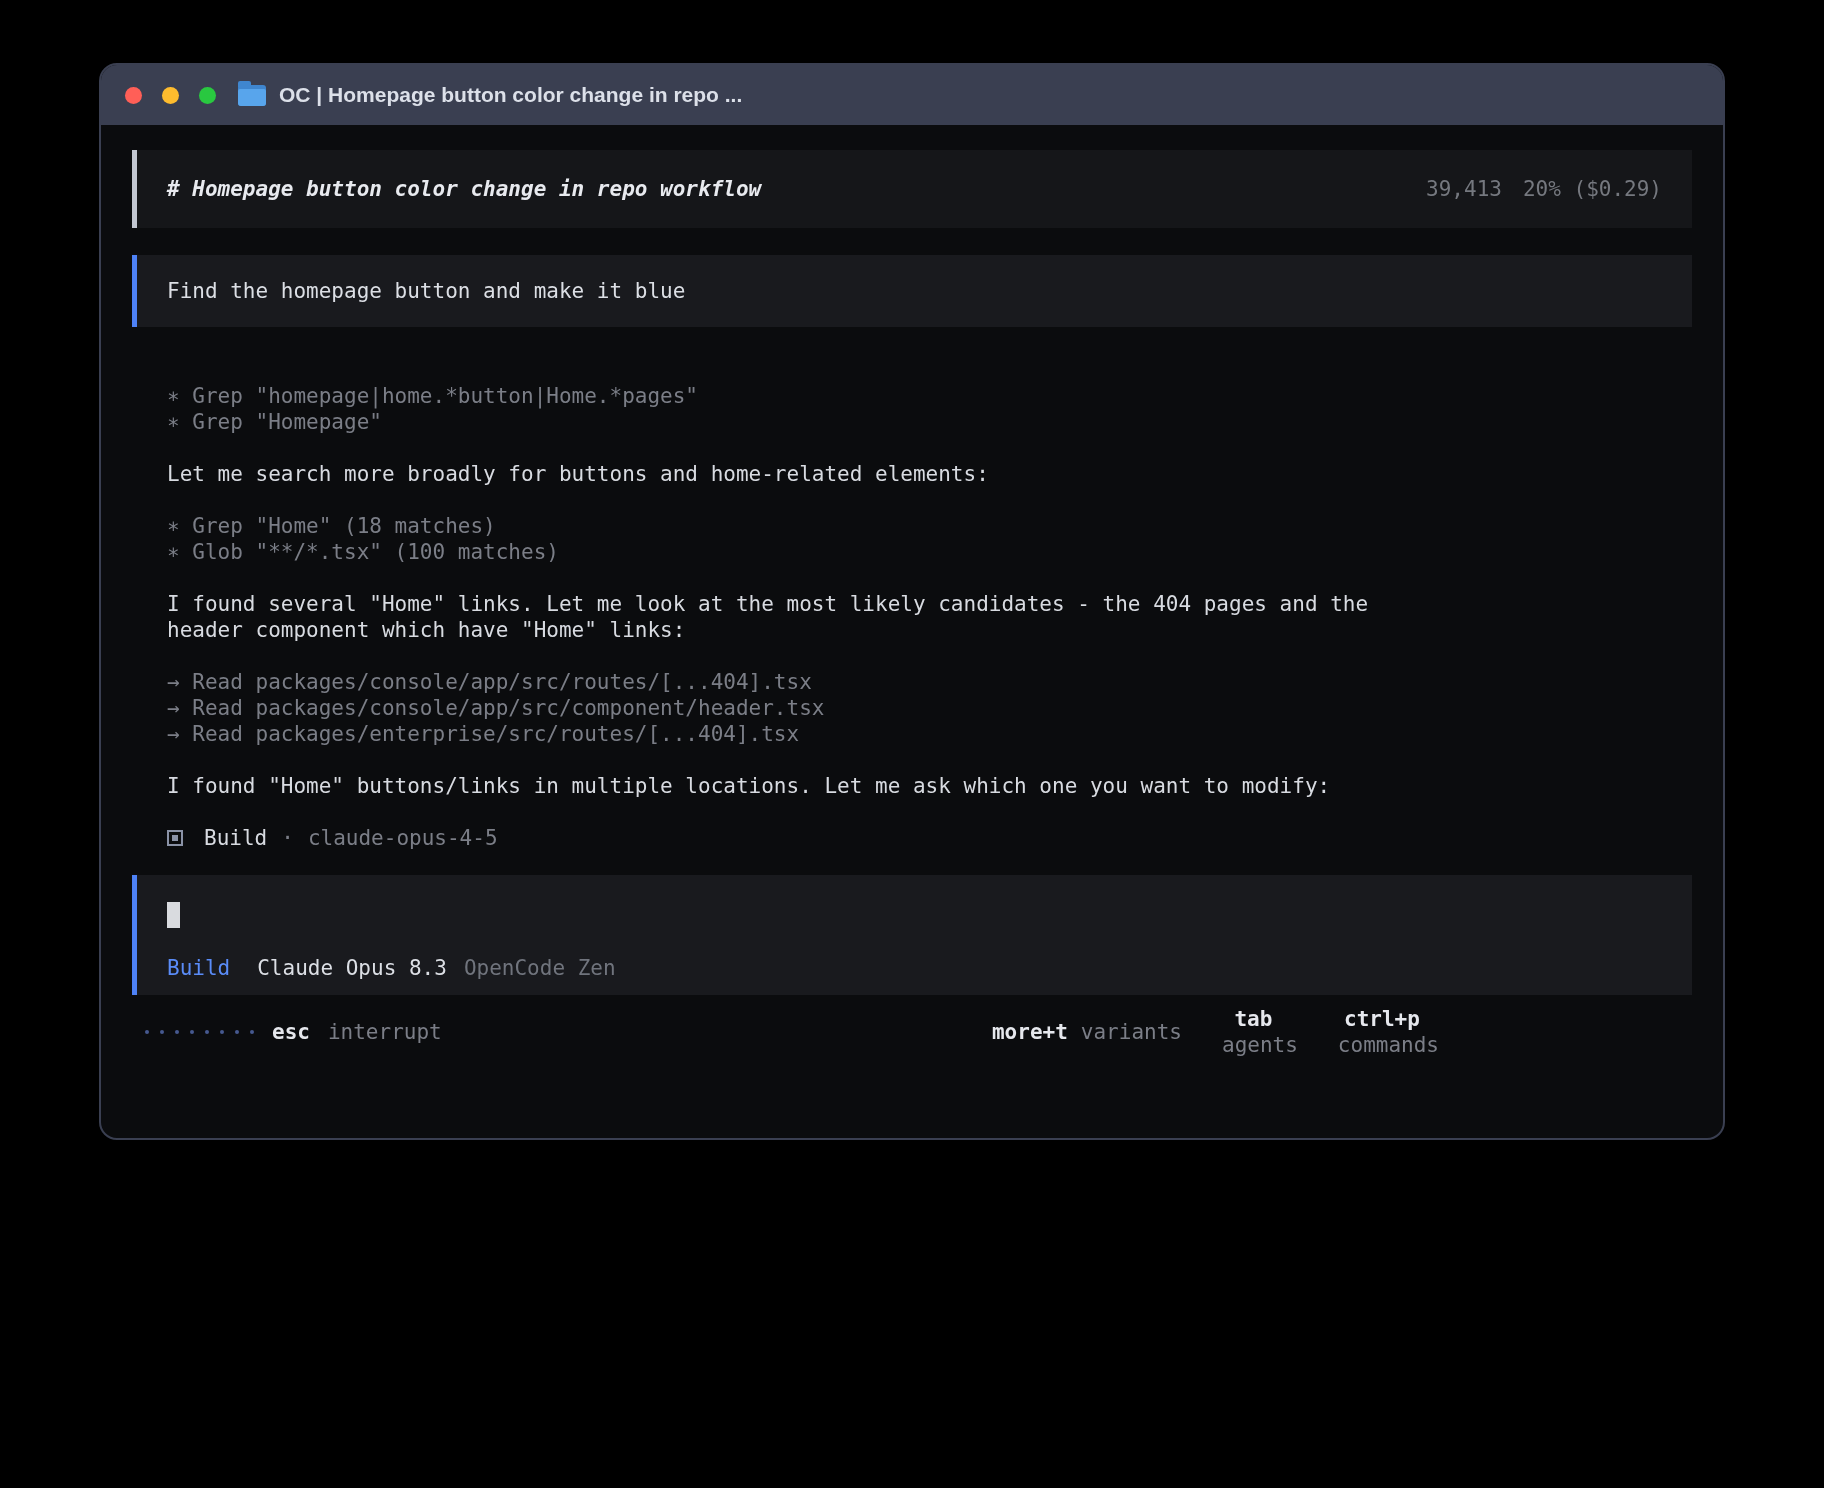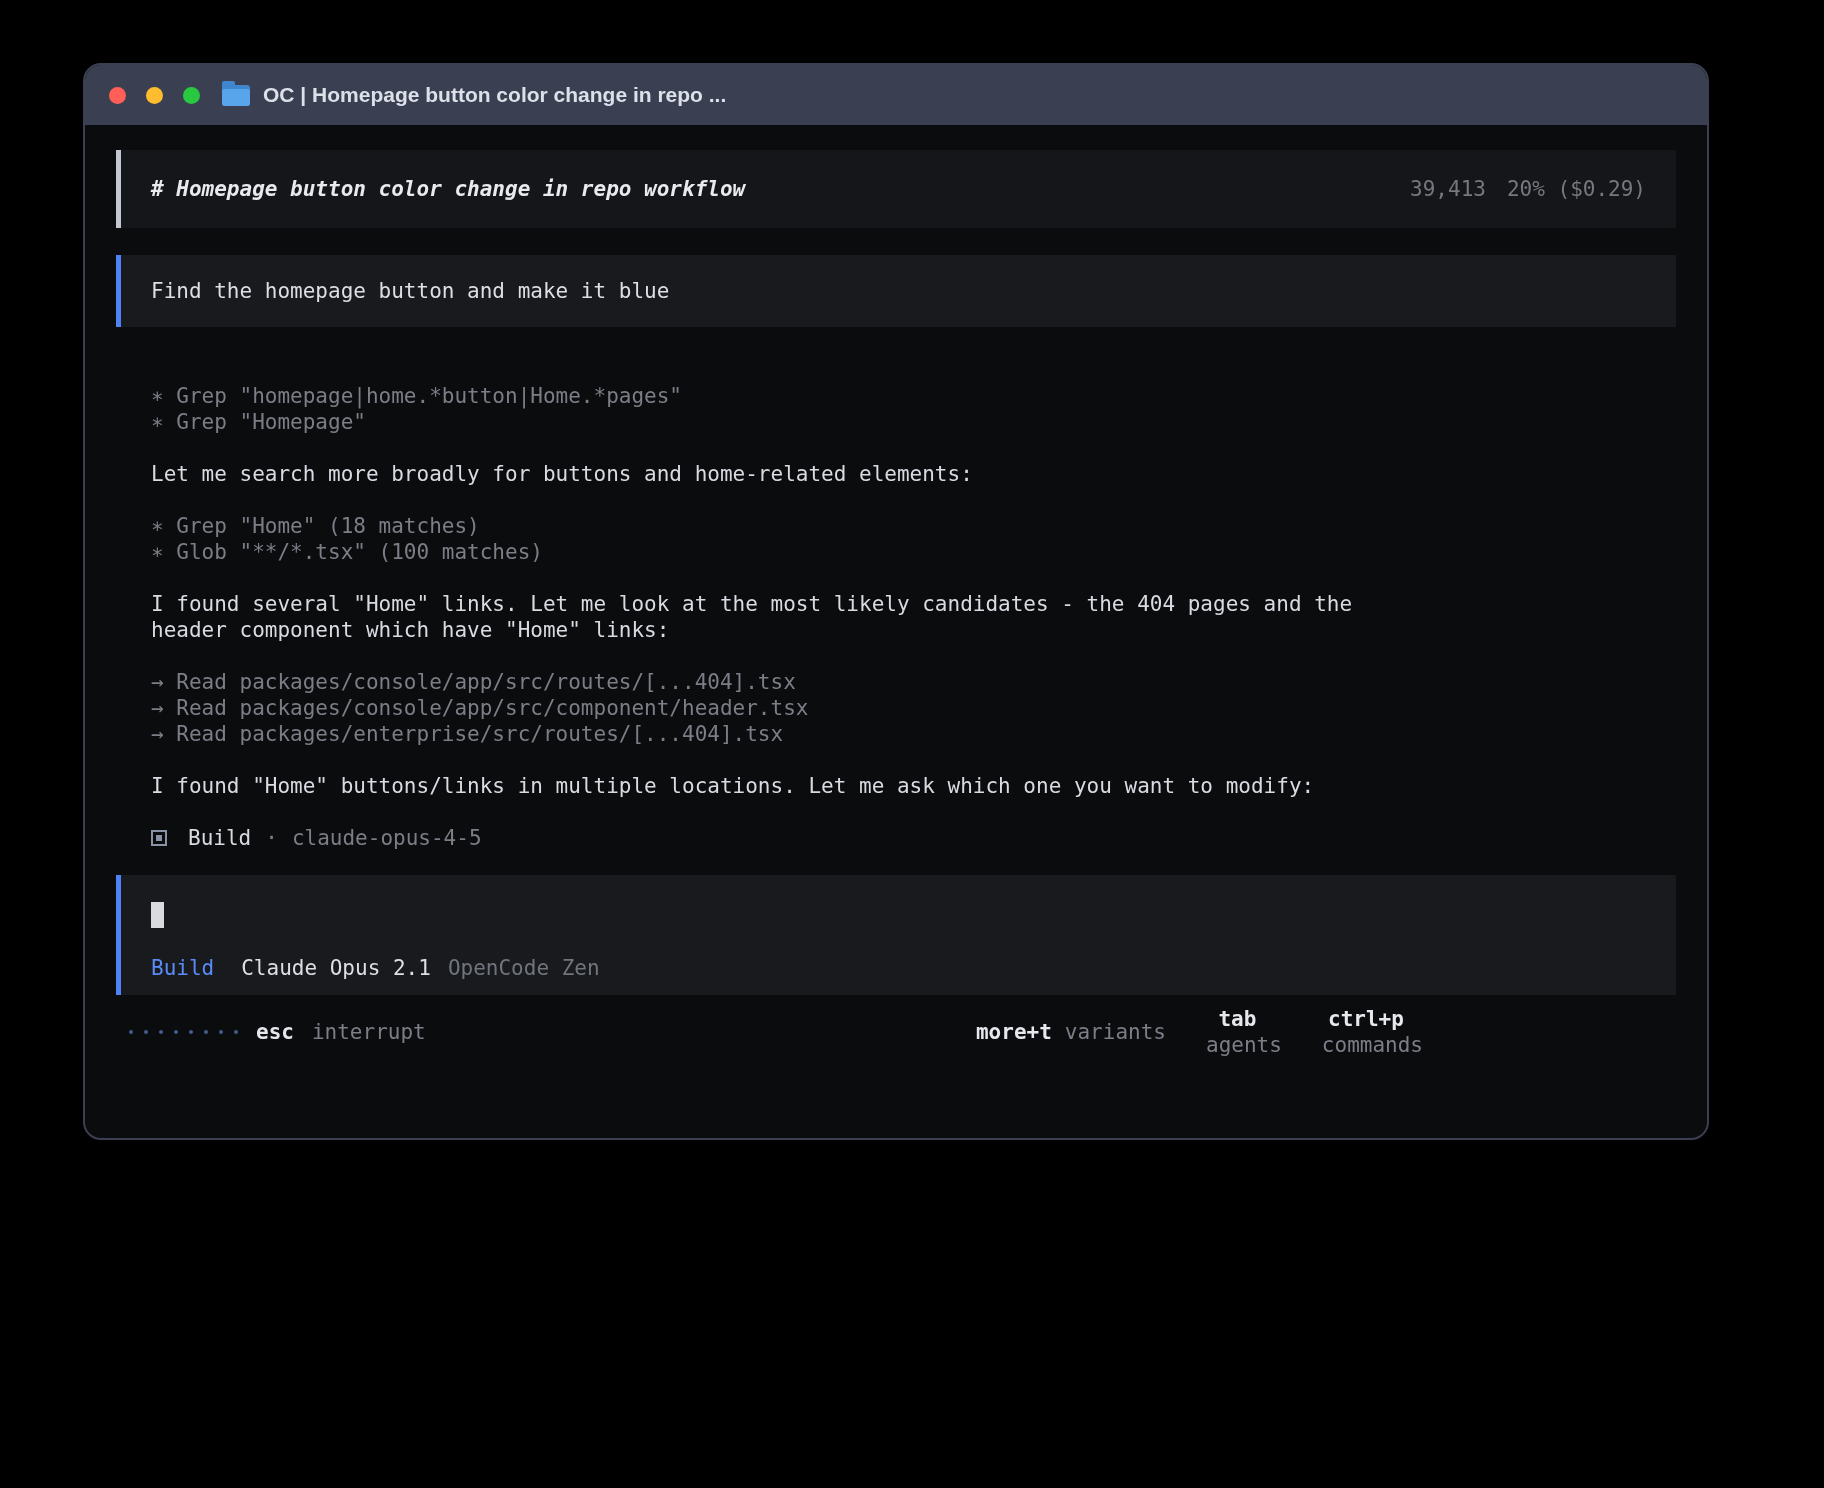--- a/index.html
+++ b/index.html
@@ -6,7 +6,7 @@
   html, body { width:1824px; height:1488px; background:#000; overflow:hidden; }
 
   .window {
-    position:absolute; left:83px; top:63px; width:1626px; height:1077px;
+    position:absolute; left:99px; top:63px; width:1626px; height:1077px;
     background:#0b0c0e; border:2px solid #3a3f51; border-radius:18px;
     box-shadow:0 40px 100px rgba(0,0,0,.9);
     overflow:hidden; display:flex; flex-direction:column;

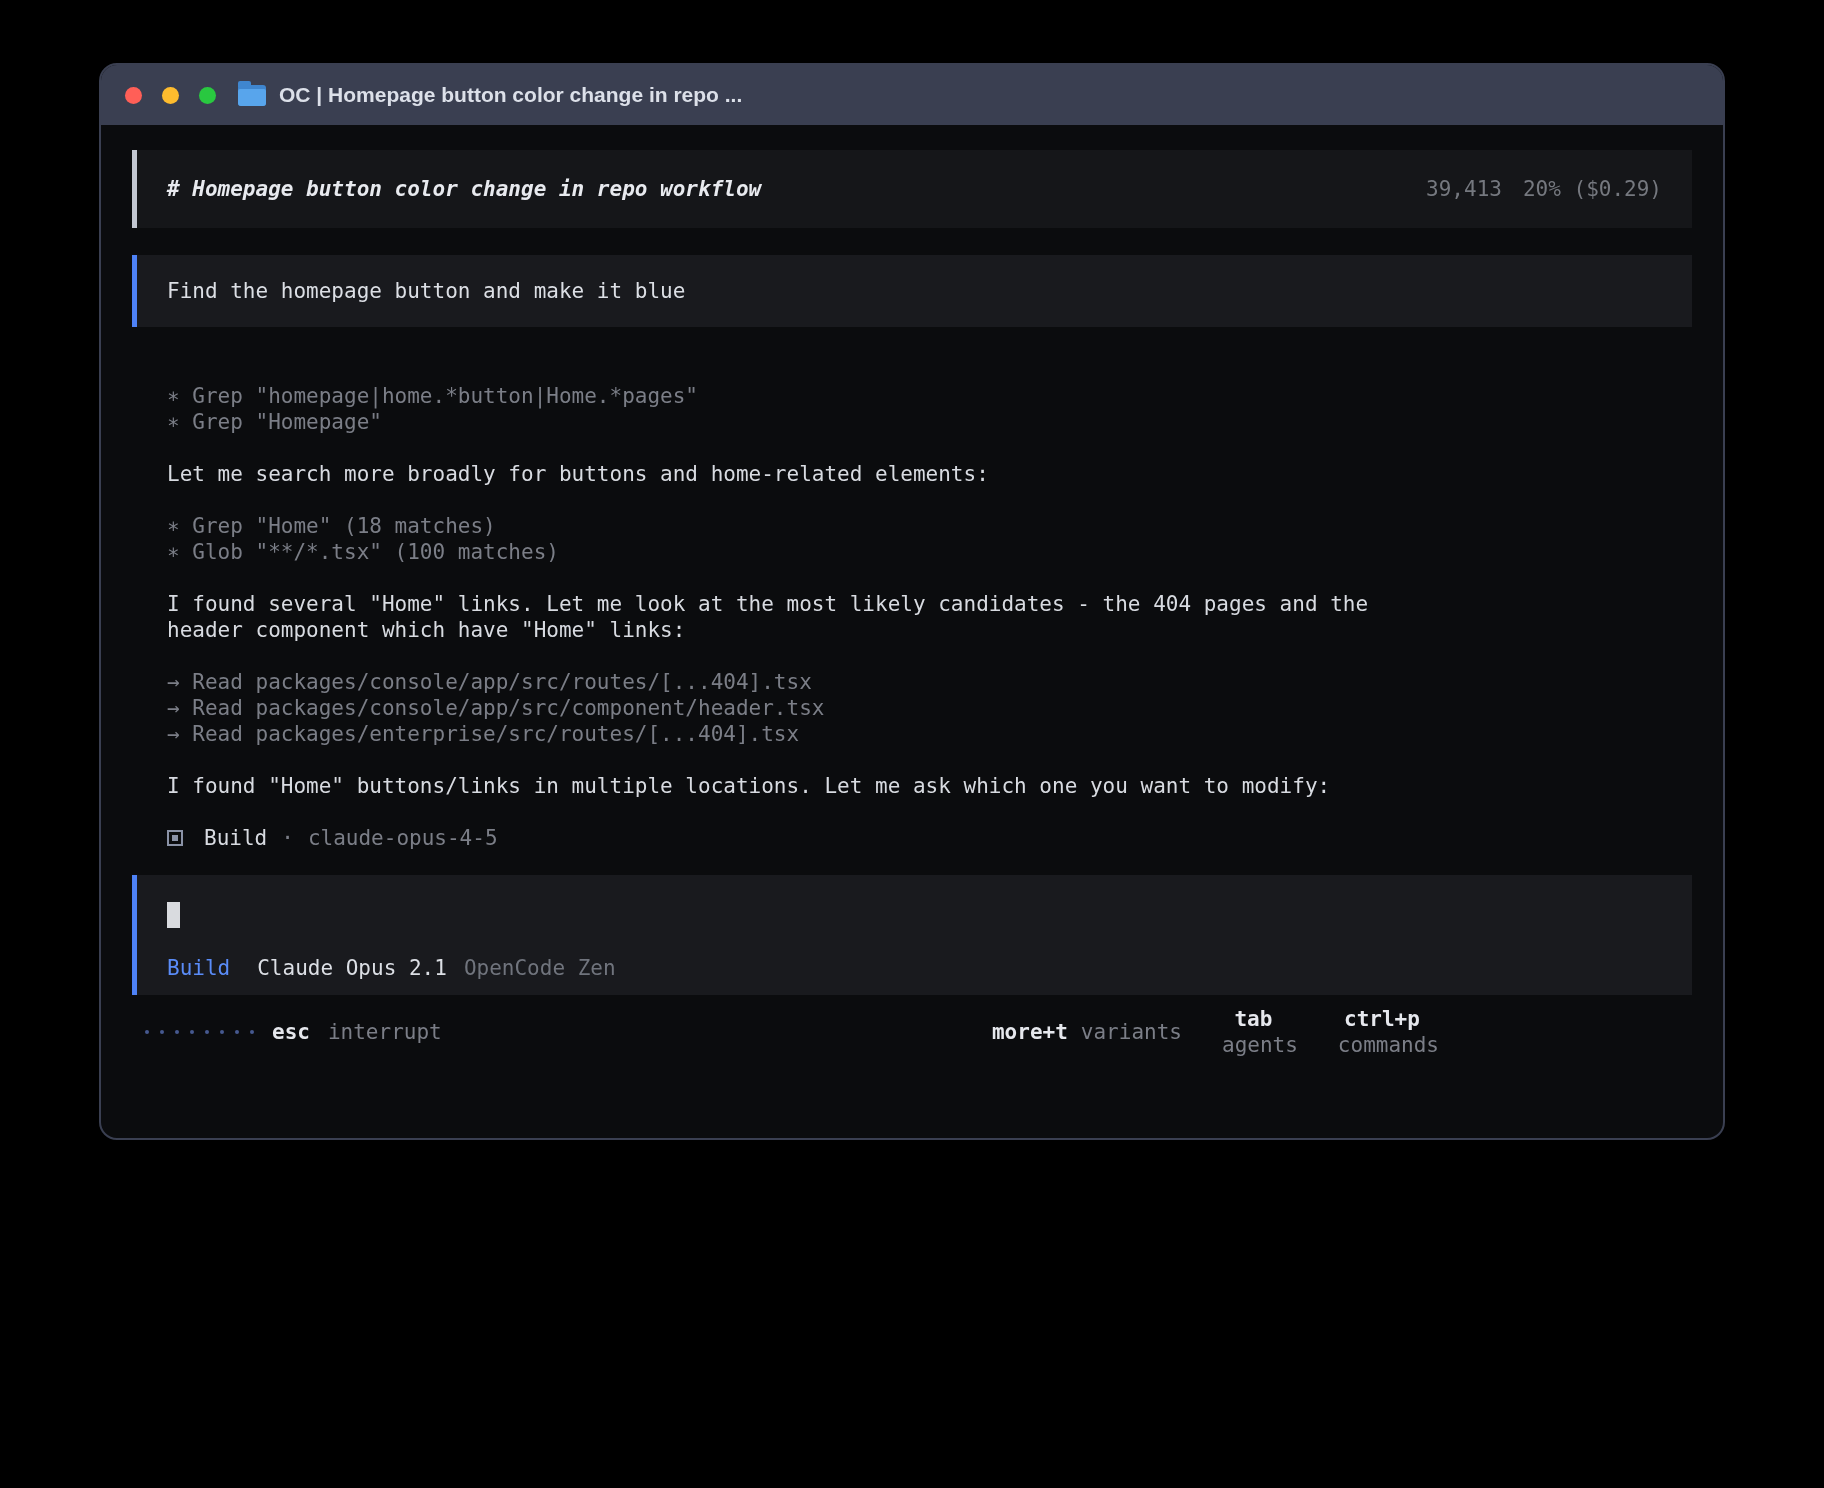--- a/index.html
+++ b/index.html
@@ -133,7 +133,7 @@
       <div class="cursor"></div>
       <div class="input-status">
         <span class="input-agent">Build</span>
-        <span class="input-model">Claude Opus 2.1</span>
+        <span class="input-model">Claude Opus 8.3</span>
         <span class="input-provider">OpenCode Zen</span>
       </div>
     </div>

